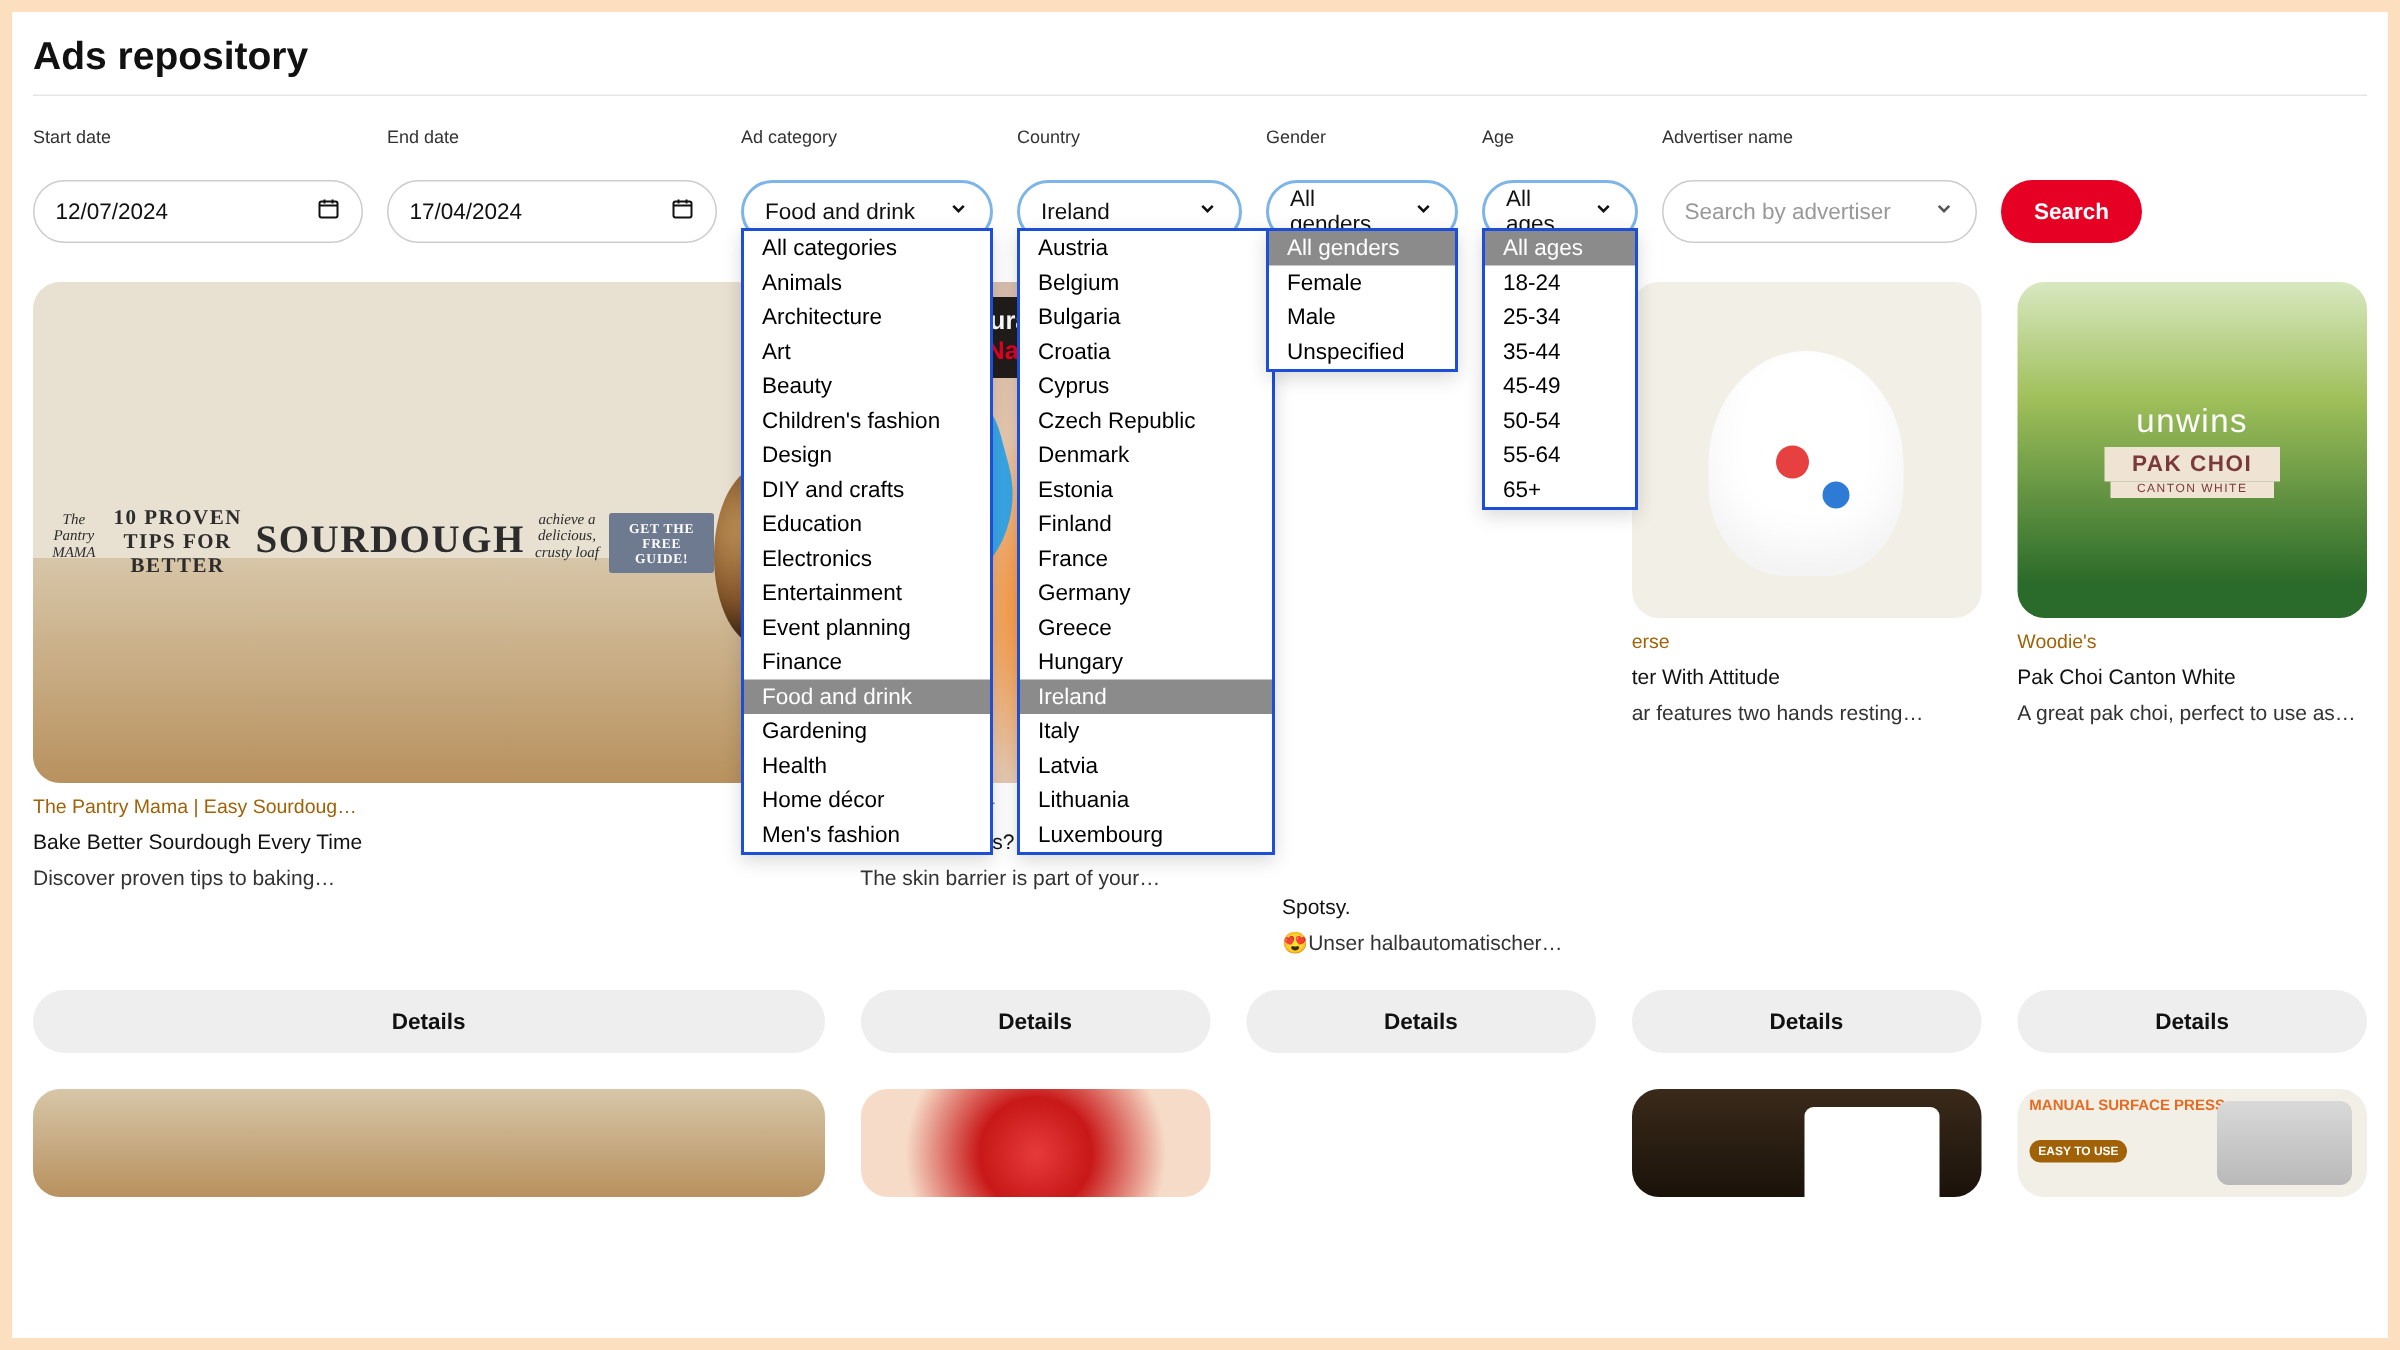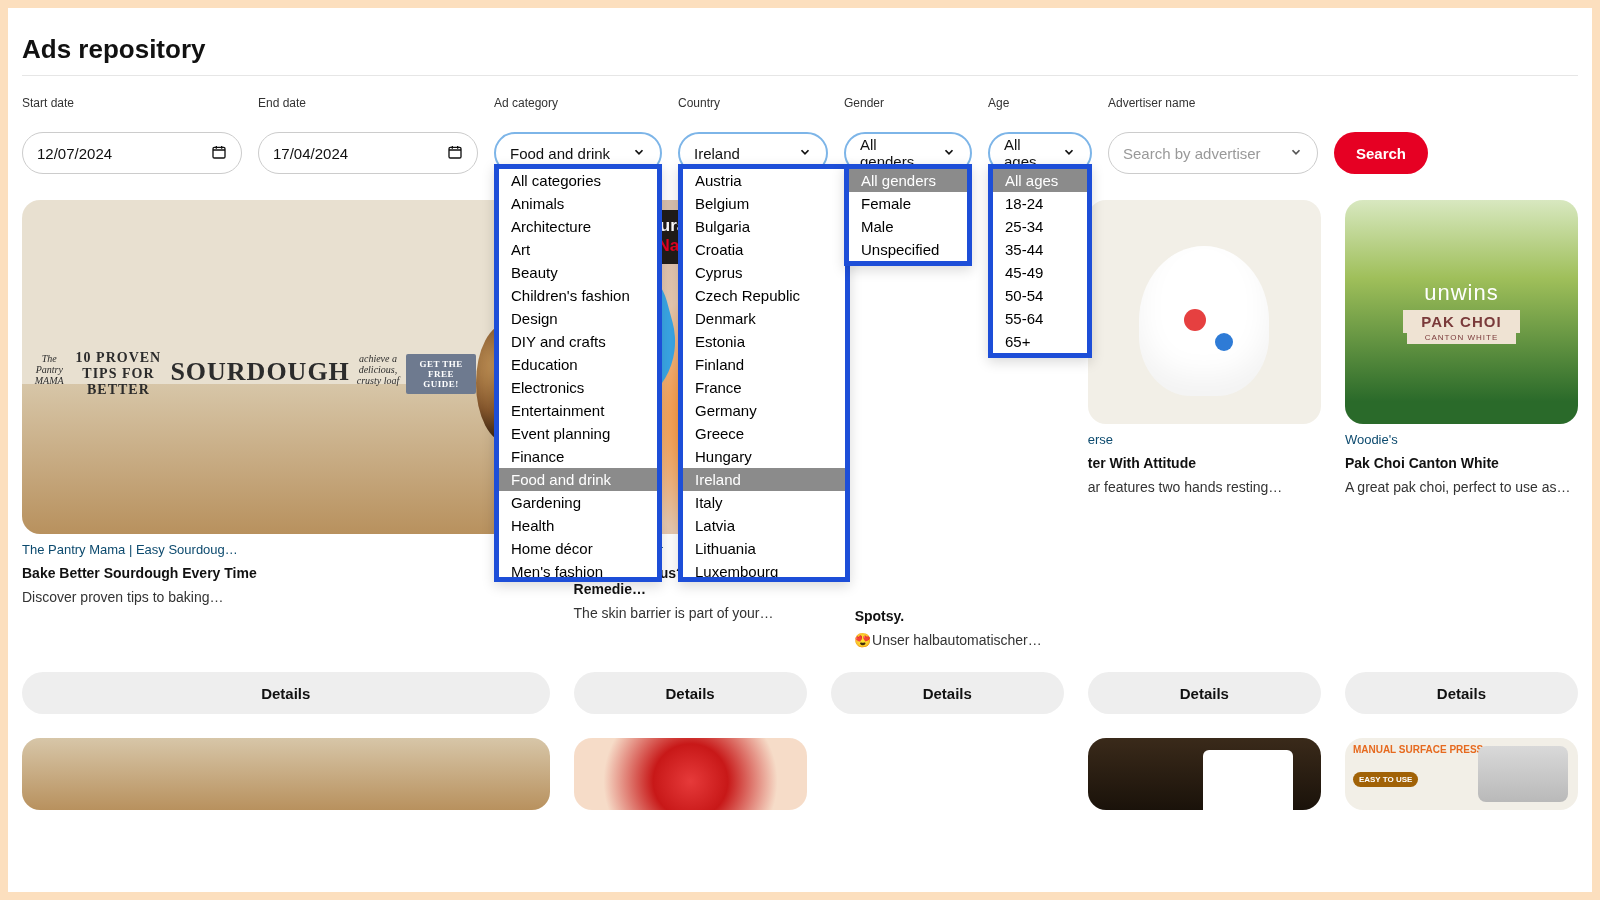--- a/index.html
+++ b/index.html
@@ -12,7 +12,7 @@
     background: #fff;
     width: 100%;
     min-height: 884px;
-    padding: 20px 14px 0 14px;
+    padding: 8px 14px 0 14px;
   }
   .title {
     font-size: 26px;

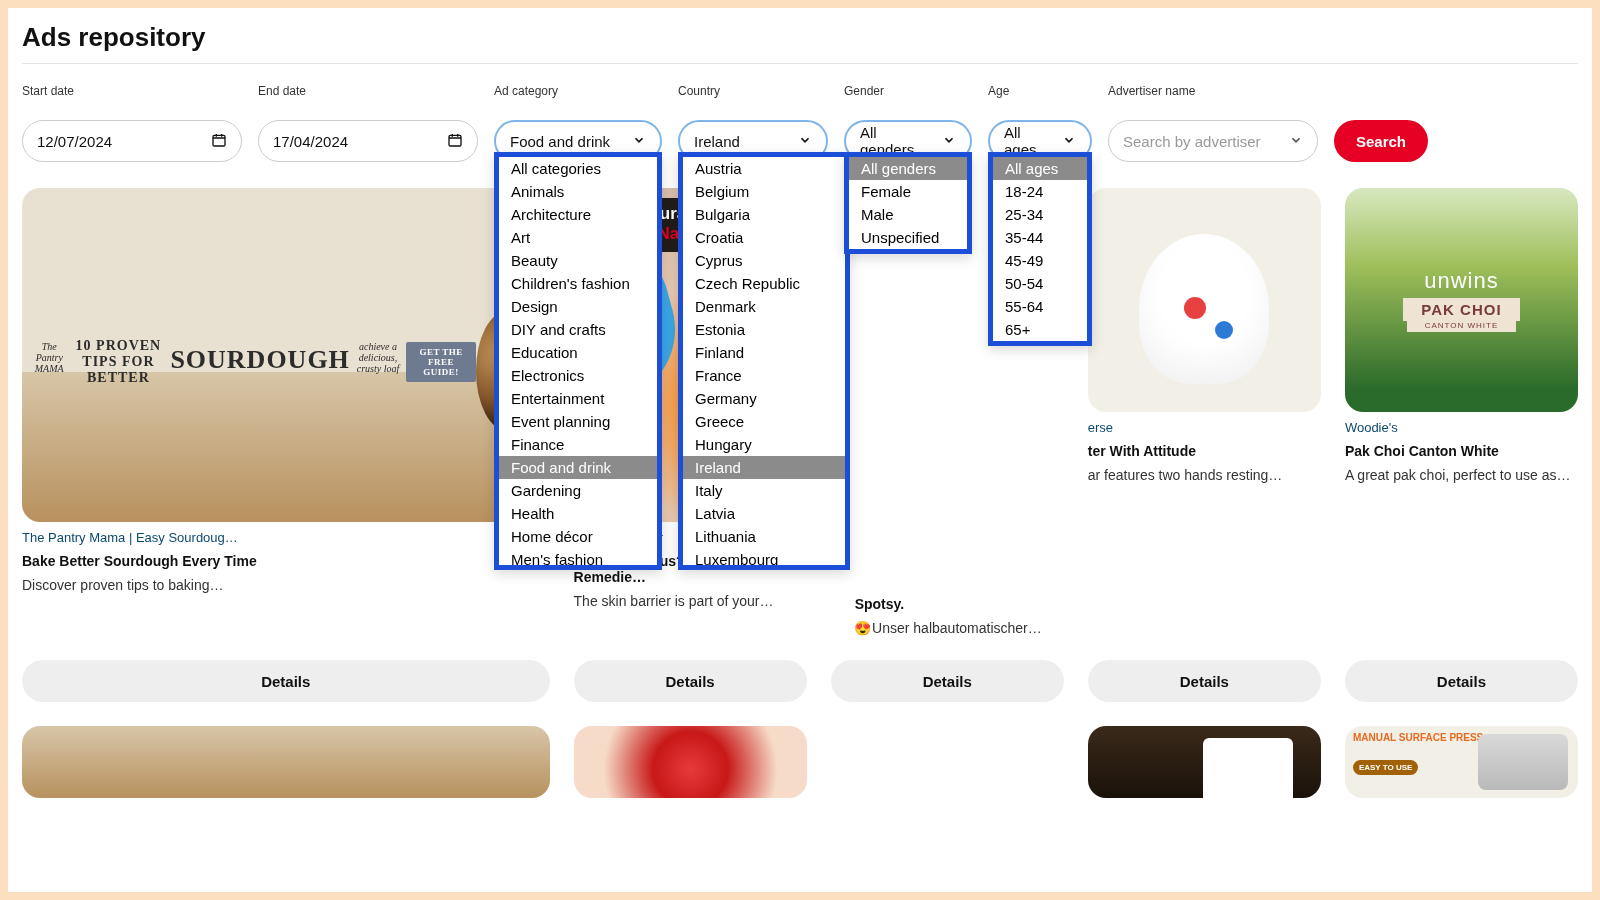--- a/index.html
+++ b/index.html
@@ -69,7 +69,7 @@
     top: 68px;
     left: 0;
     background: #fff;
-    border: 5px solid #1d4ed8;
+    border: 2px solid #1d4ed8;
     box-shadow: 0 4px 12px rgba(0,0,0,.15);
     z-index: 10;
     overflow-y: auto;

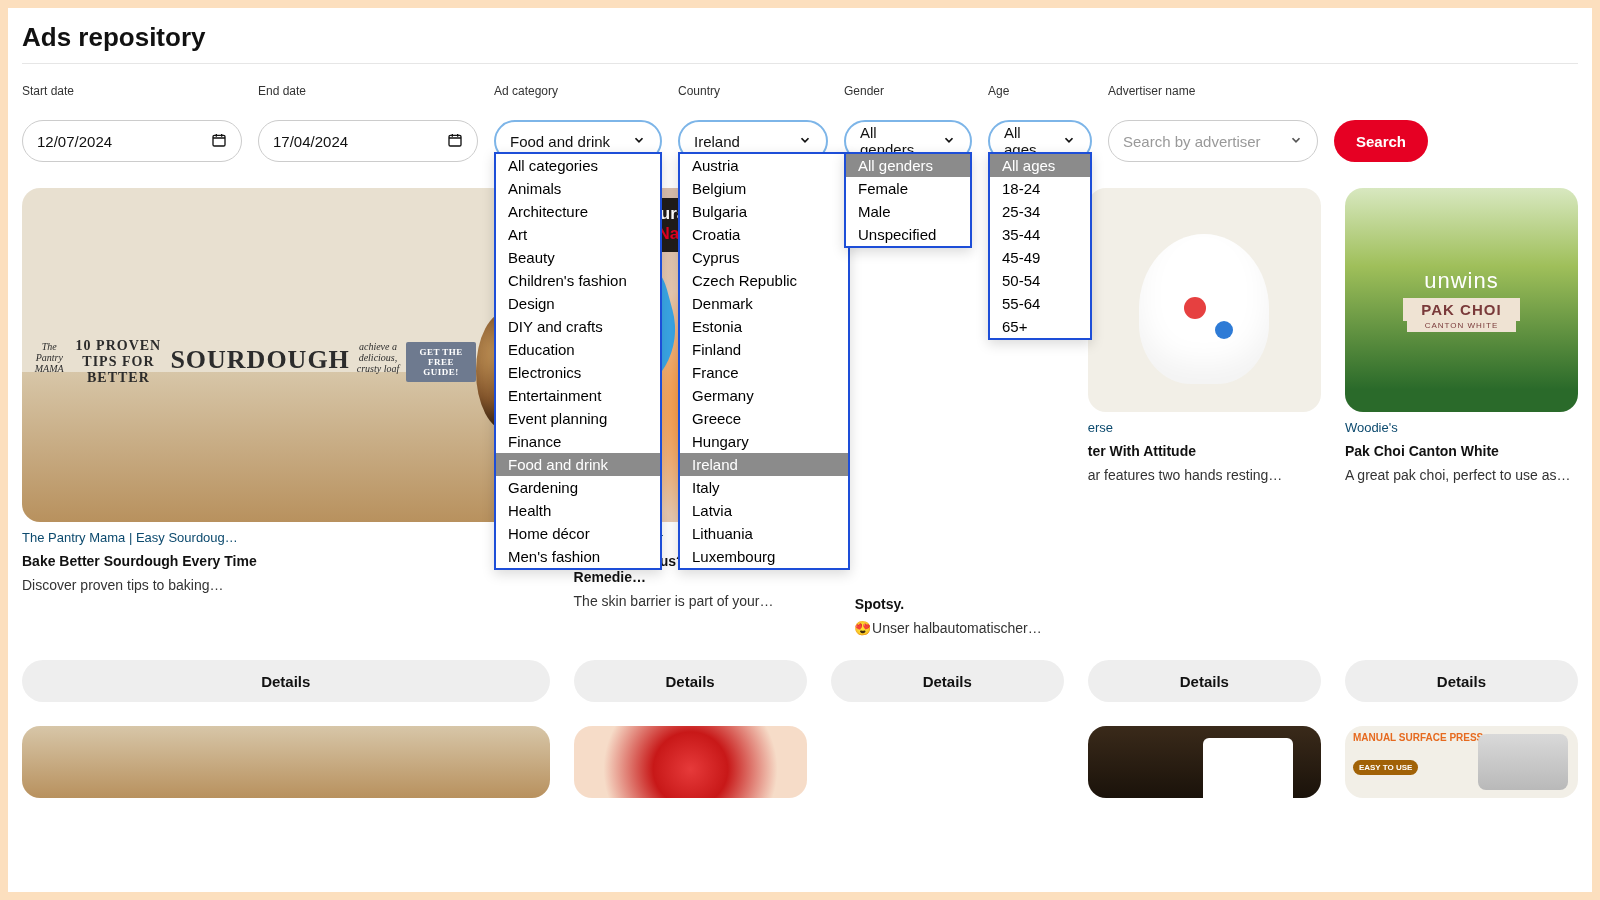--- a/index.html
+++ b/index.html
@@ -102,7 +102,7 @@
     overflow: hidden;
     position: relative;
   }
-  .card .adv { font-size: 13px; color: #0c4a6e; }
+  .card .adv { font-size: 13px; color: #a16207; }
   .card .ttl { font-size: 14px; font-weight: 700; color: #111; }
   .card .desc { font-size: 14px; color: #333; }
   .details-btn {

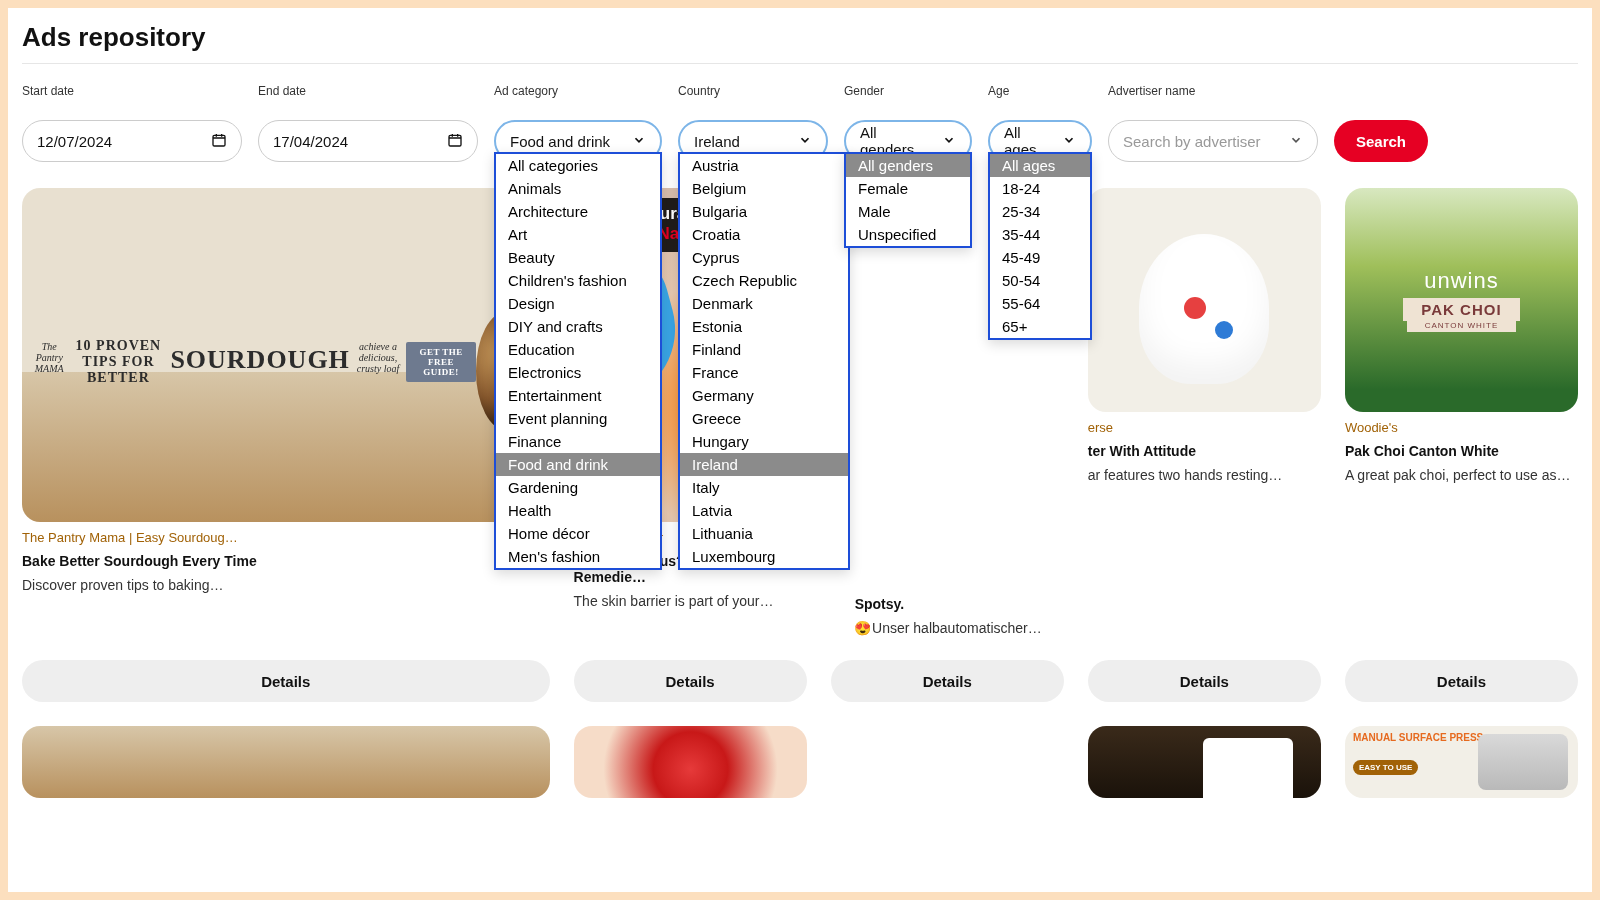--- a/index.html
+++ b/index.html
@@ -103,7 +103,7 @@
     position: relative;
   }
   .card .adv { font-size: 13px; color: #a16207; }
-  .card .ttl { font-size: 14px; font-weight: 700; color: #111; }
+  .card .ttl { font-size: 14px; font-weight: 400; color: #111; }
   .card .desc { font-size: 14px; color: #333; }
   .details-btn {
     width: 100%;

